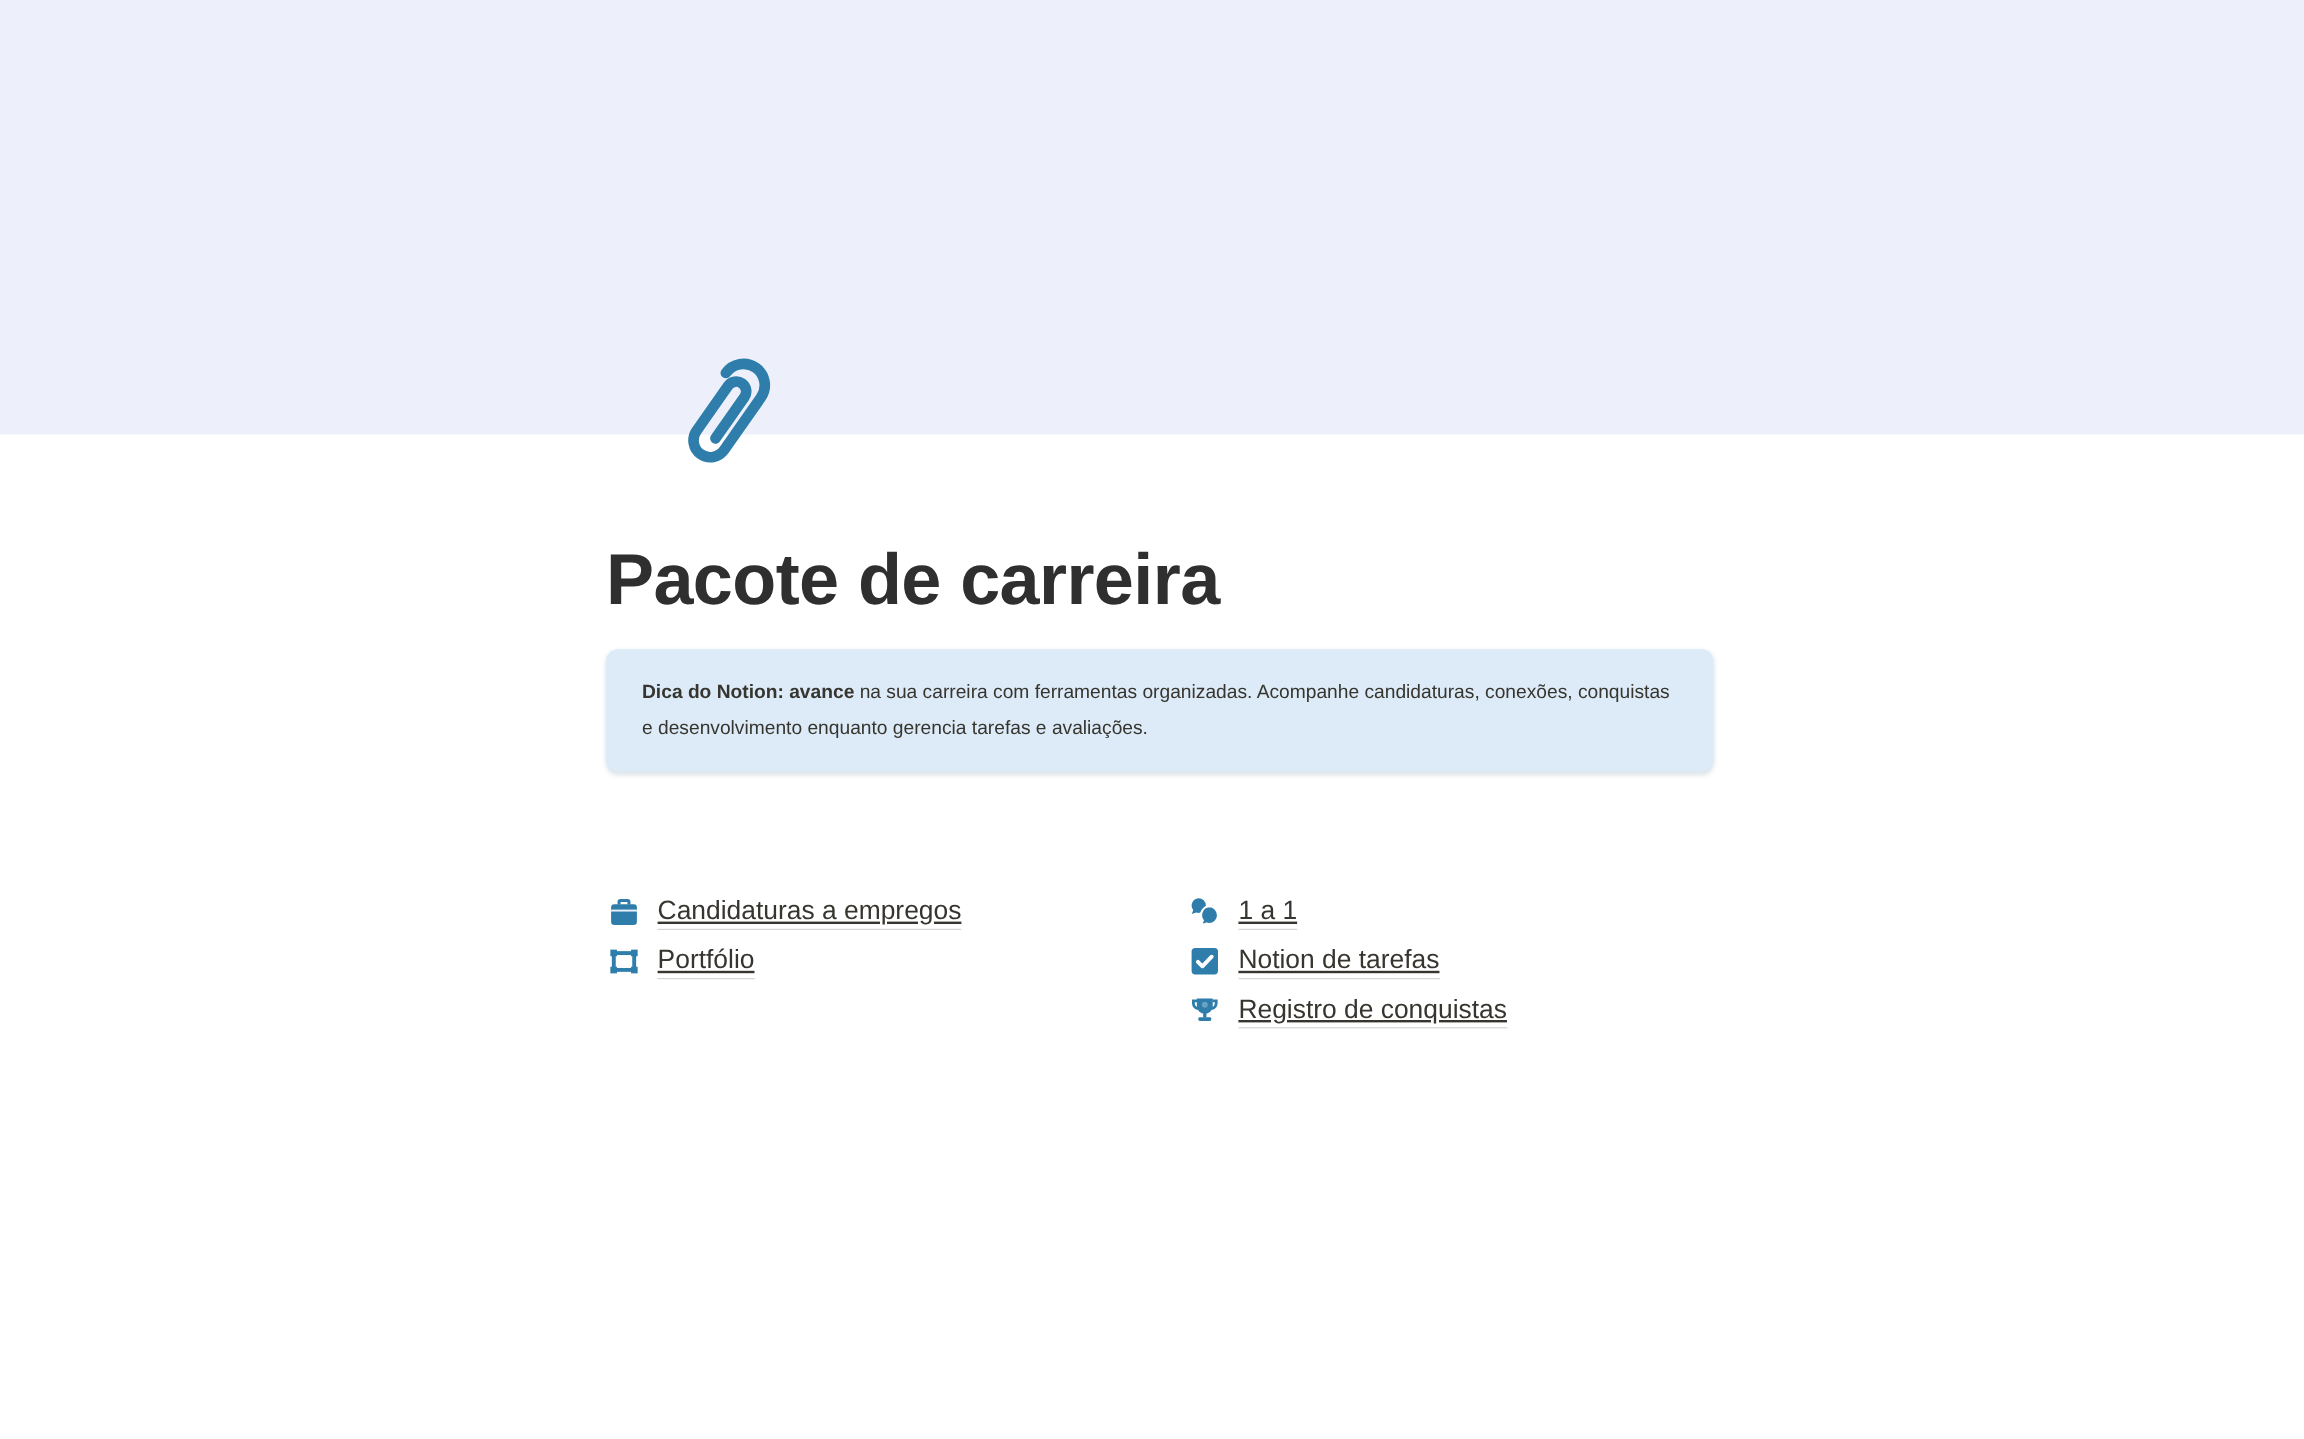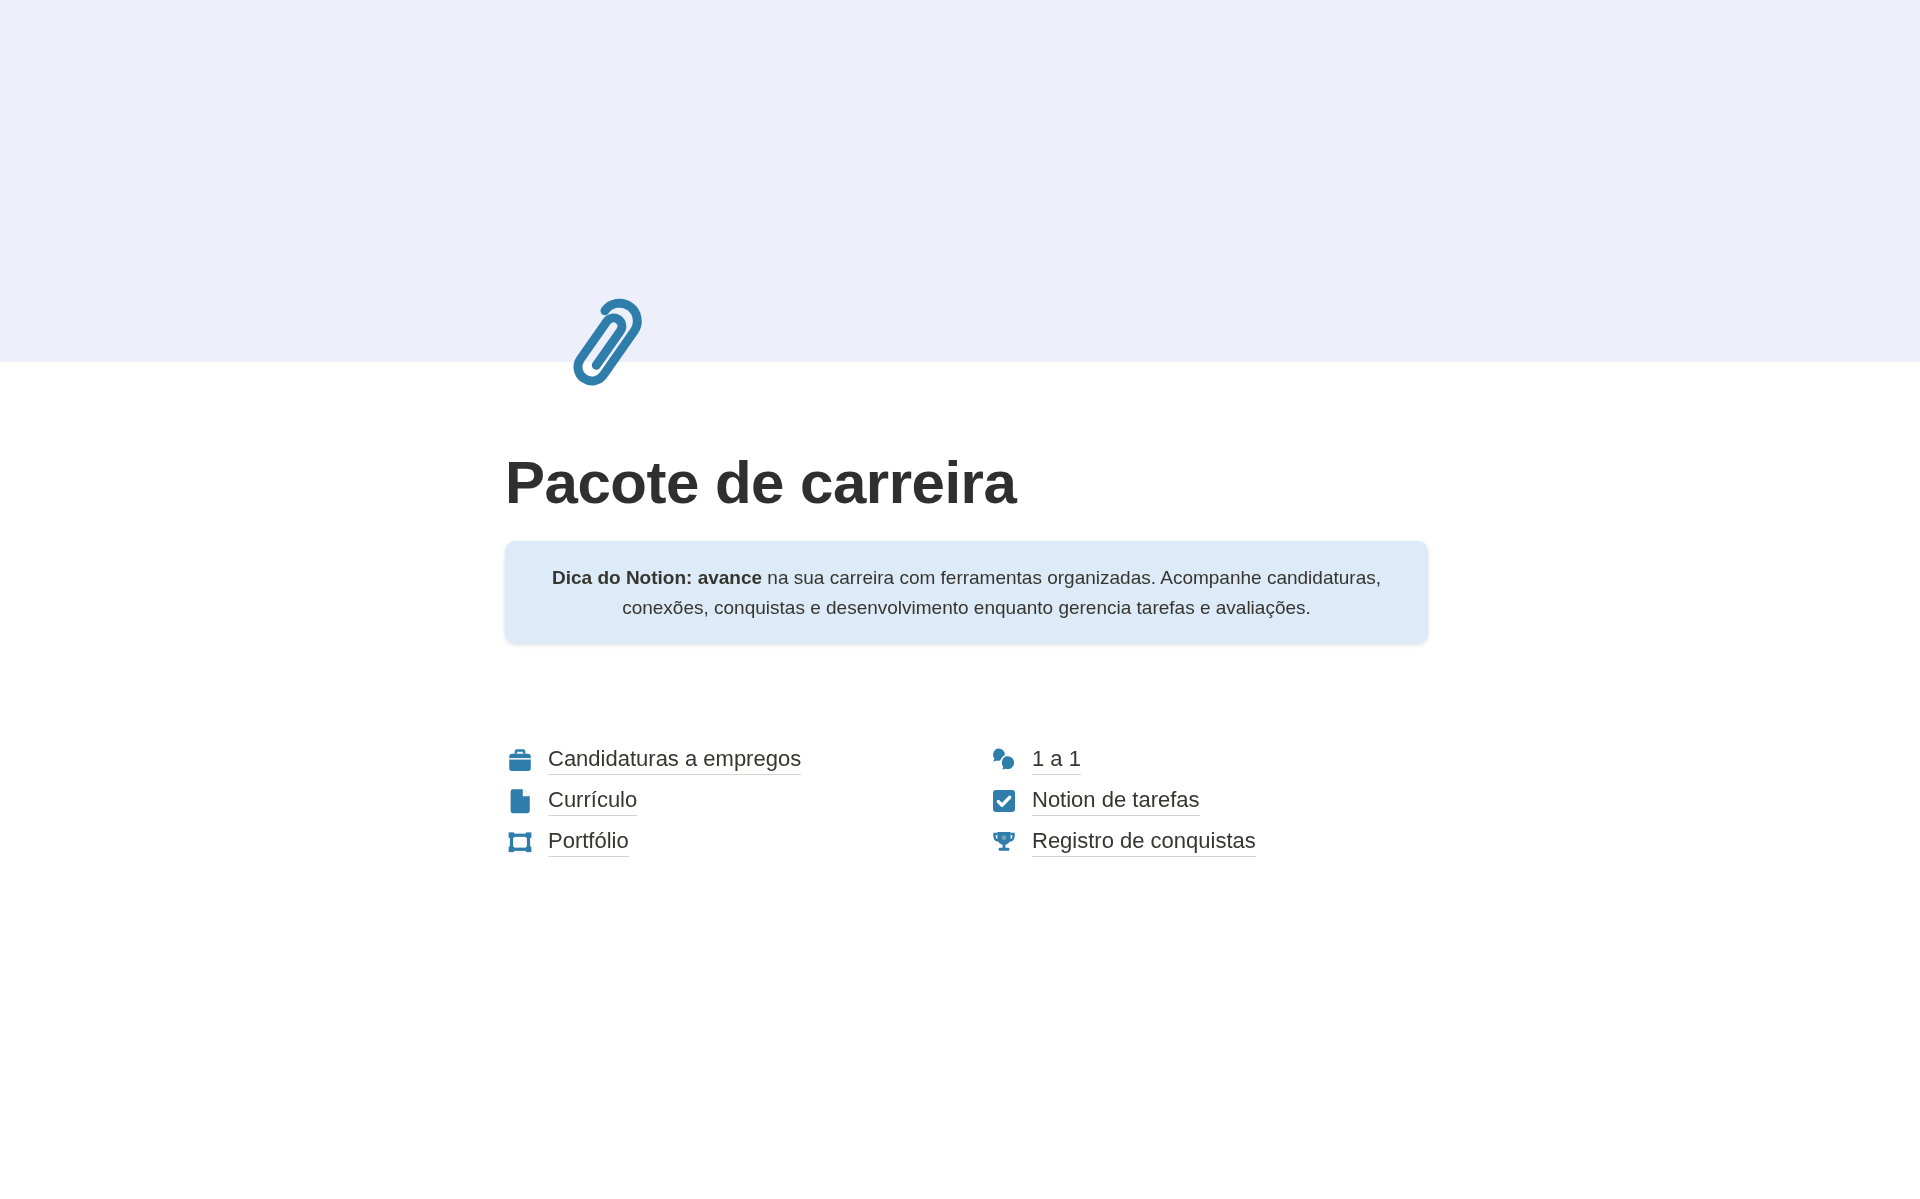--- a/index.html
+++ b/index.html
@@ -31,7 +31,7 @@
     padding:22px 30px 20px 30px;border-radius:10px;
     background:var(--callout-bg,#dcebf7);
     box-shadow:0 2px 4px rgba(125,150,175,0.28);
-    font-size:19px;line-height:30px;color:var(--body-text,#37352f);text-align:center;
+    font-size:16px;line-height:30px;color:var(--body-text,#37352f);
   }
   .callout b{font-weight:700;}
   .links{

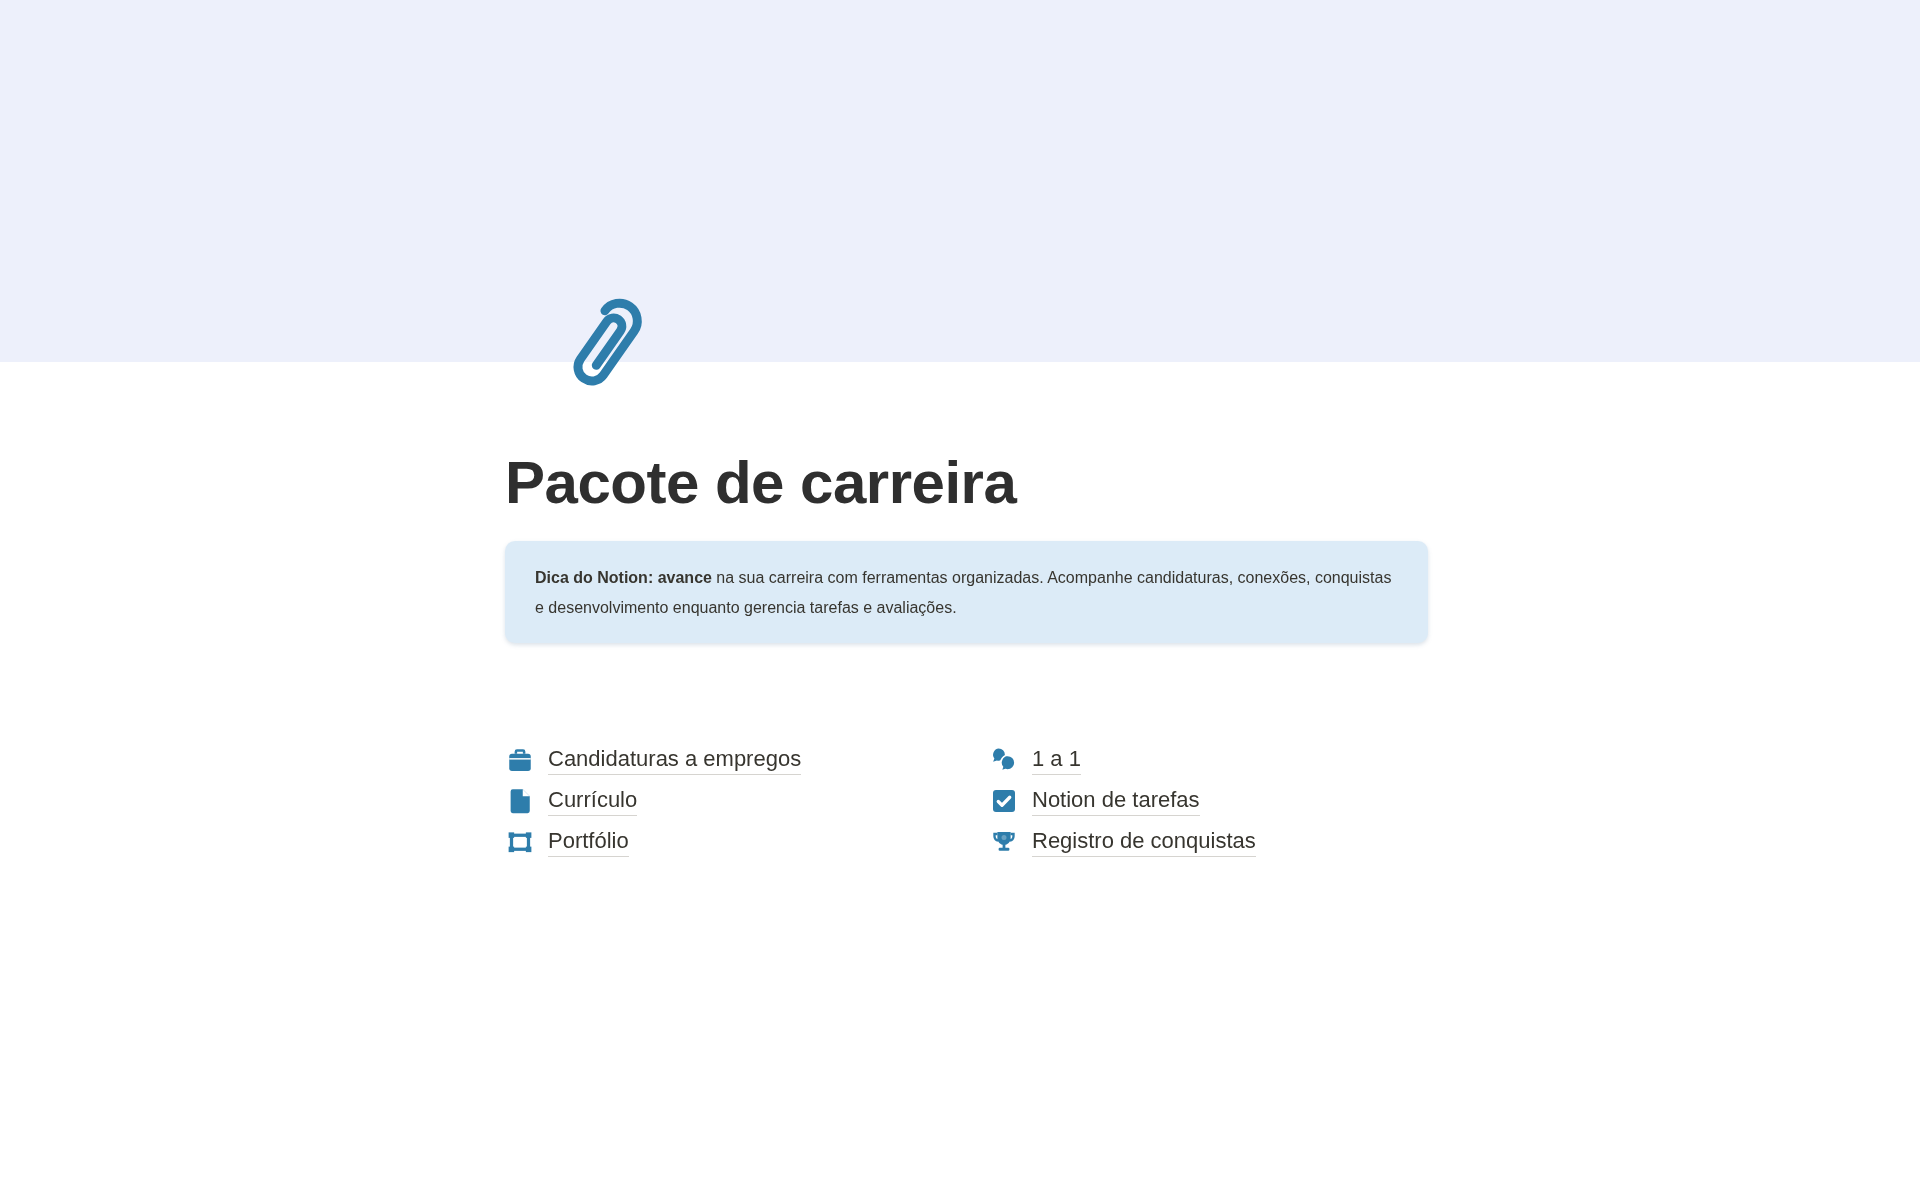--- a/index.html
+++ b/index.html
@@ -36,7 +36,7 @@
   .callout b{font-weight:700;}
   .links{
     position:absolute;left:505px;top:739px;width:923px;
-    display:flex;gap:46px;
+    display:flex;gap:46px;text-decoration:underline;
   }
   .link-col{width:438px;display:flex;flex-direction:column;}
   .link-row{

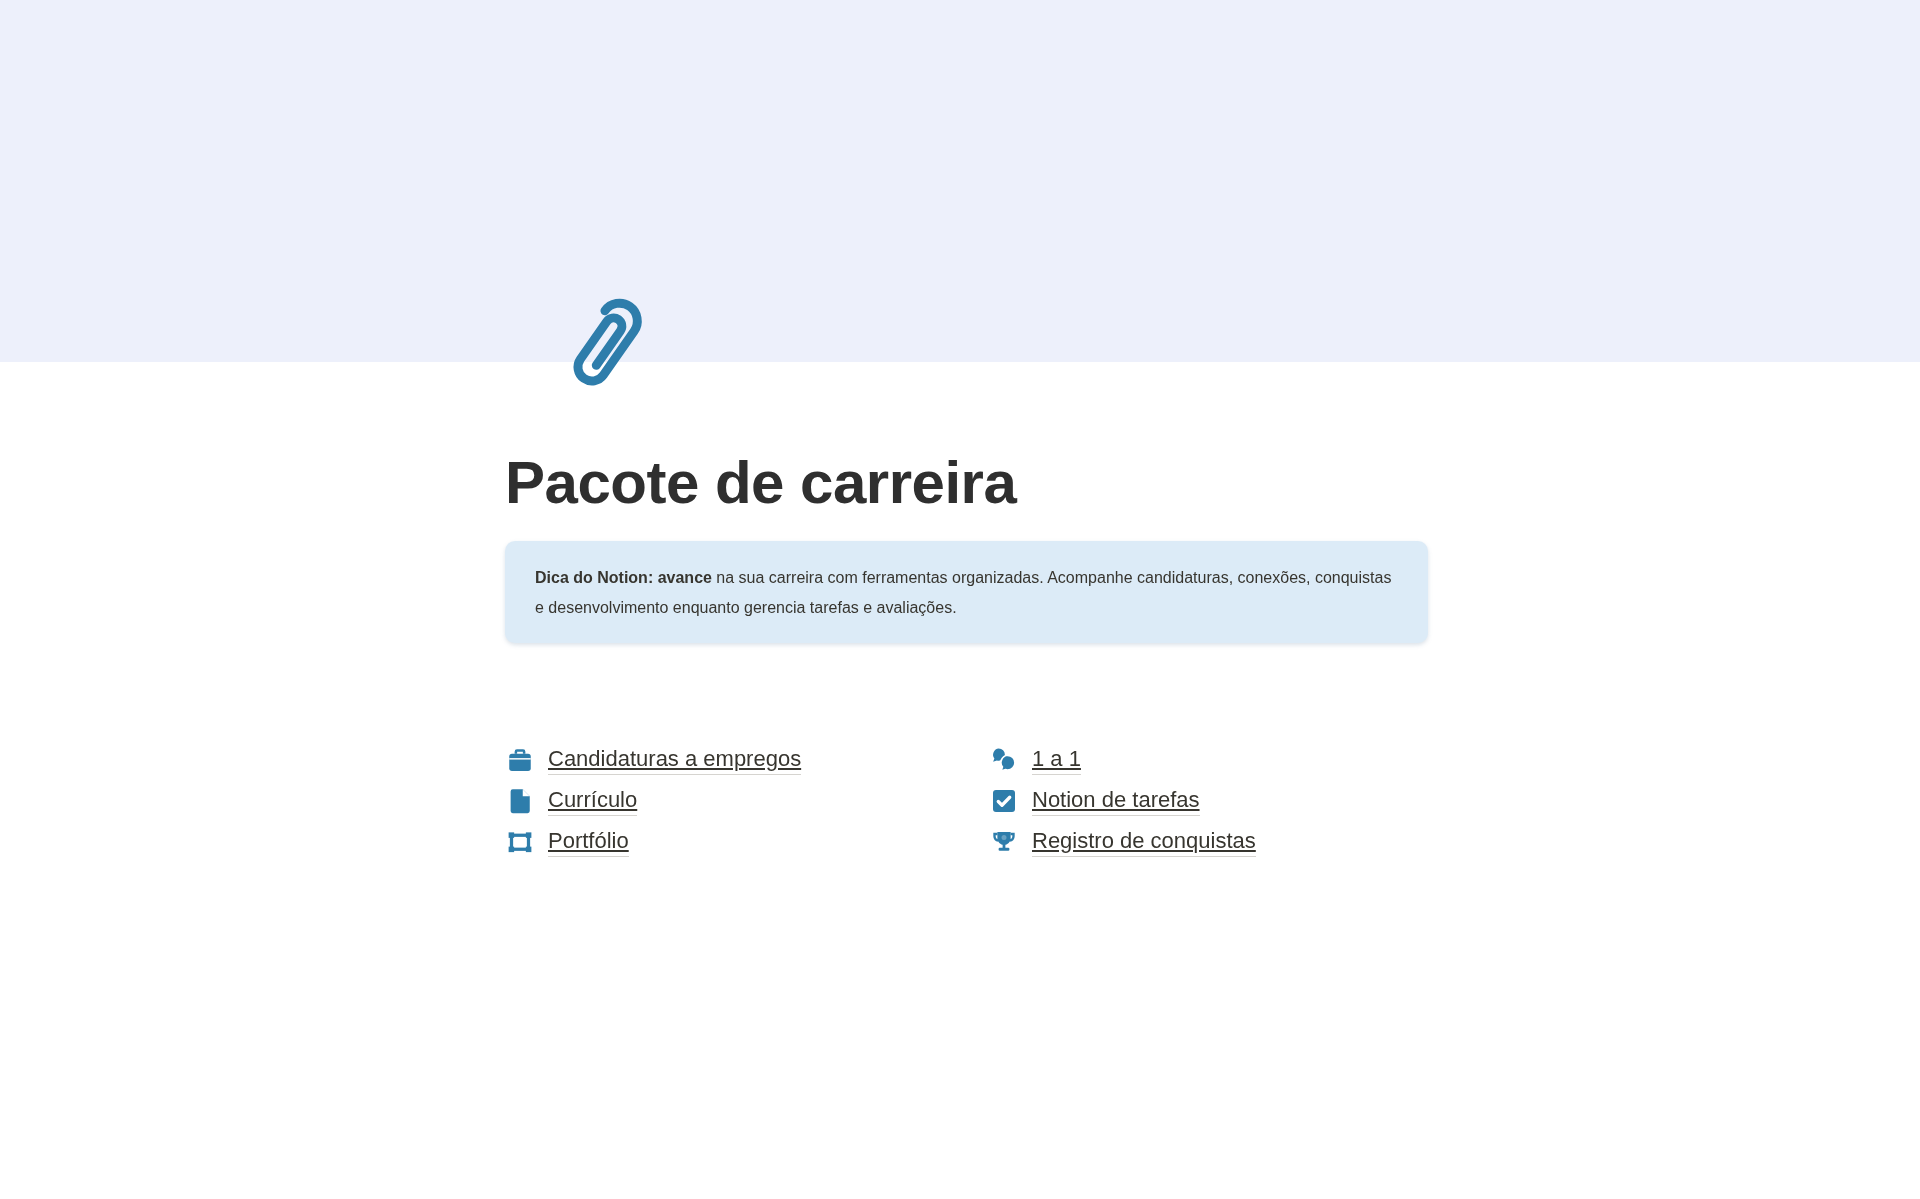--- a/index.html
+++ b/index.html
@@ -86,15 +86,6 @@
       <span class="link-label">Candidaturas a empregos</span>
     </div>
 
-    <div class="link-row">
-      <span class="link-icon">
-        <svg viewBox="0 0 24 24" fill="currentColor">
-          <path d="M6.2 2.6h8l5.6 5.6V20a1.7 1.7 0 0 1-1.7 1.7H6.2A1.7 1.7 0 0 1 4.5 20V4.3a1.7 1.7 0 0 1 1.7-1.7z"></path>
-          <path d="M14.2 2.6l5.6 5.6h-5.6z" fill="#fff"></path>
-        </svg>
-      </span>
-      <span class="link-label">Currículo</span>
-    </div>
 
     <div class="link-row">
       <span class="link-icon">

